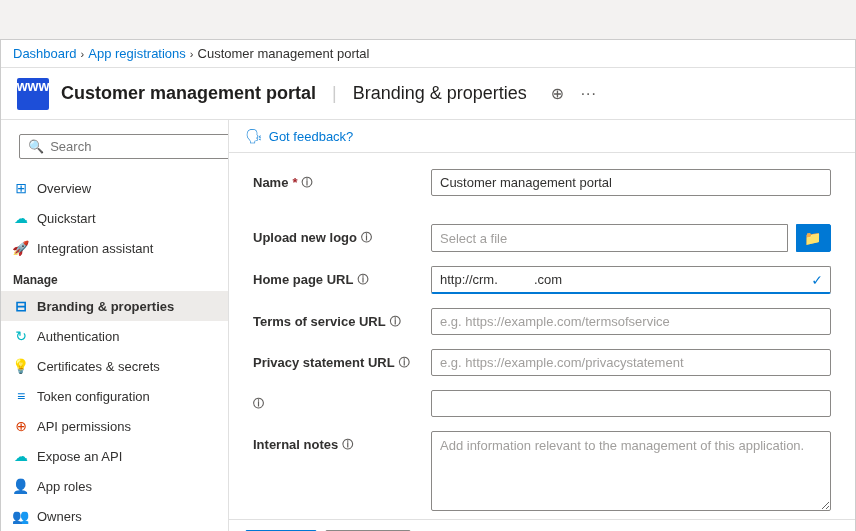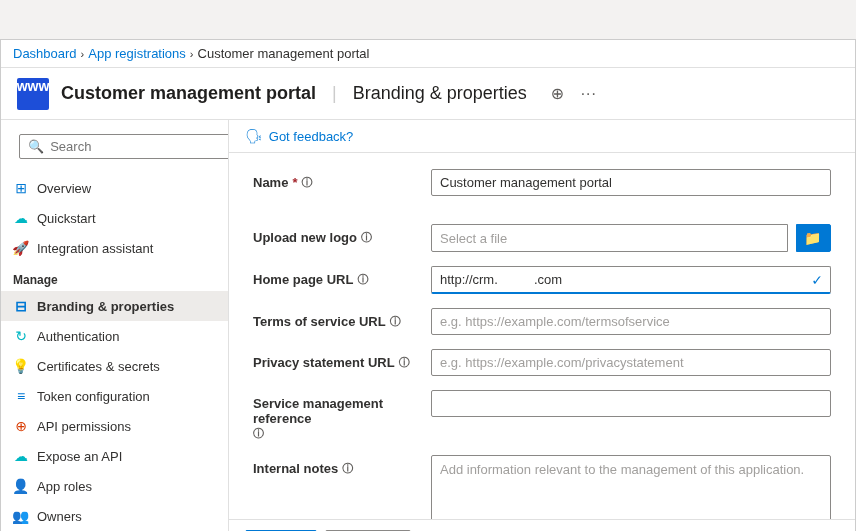--- a/index.html
+++ b/index.html
@@ -245,7 +245,6 @@
         <div class="form-row">
           <div class="form-label">
             <div class="service-mgmt-label">
-              <span>Service management reference</span>
               <span class="info-icon">ⓘ</span>
             </div>
           </div>

